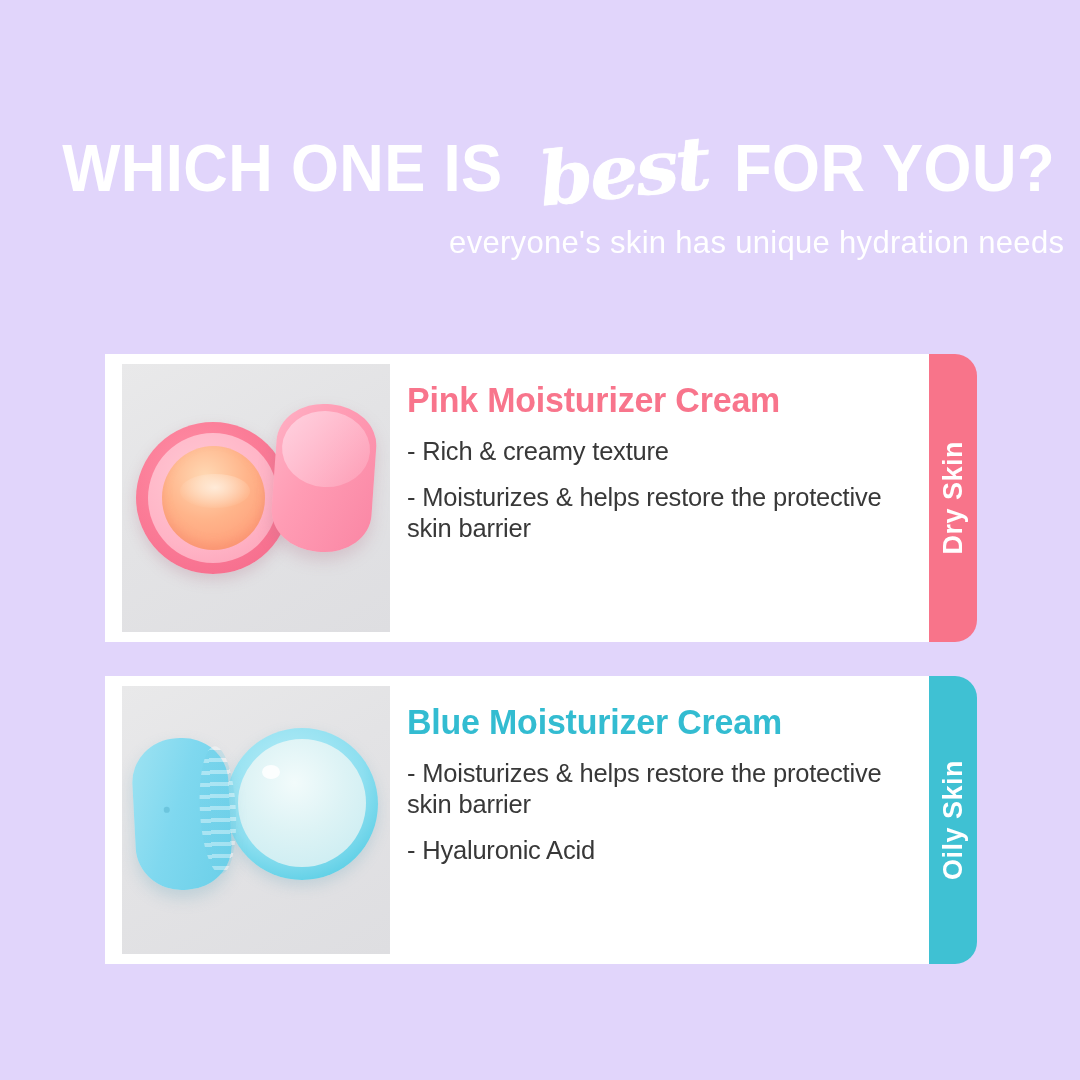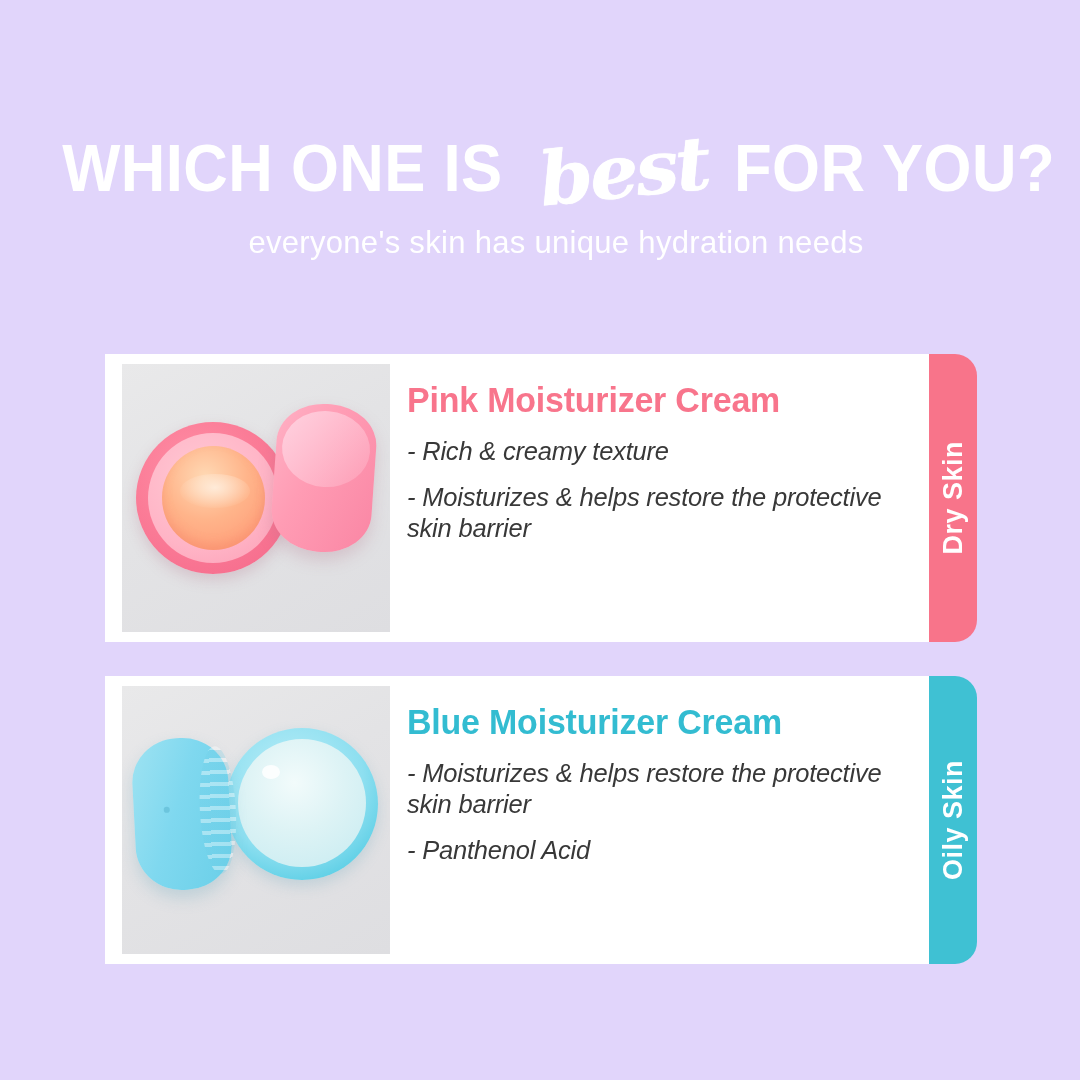--- a/index.html
+++ b/index.html
@@ -19,7 +19,7 @@
   
   .header {
     padding-top: 128px;
-    text-align: center;
+    text-align: right;
     padding-left: 32px;
   }
 

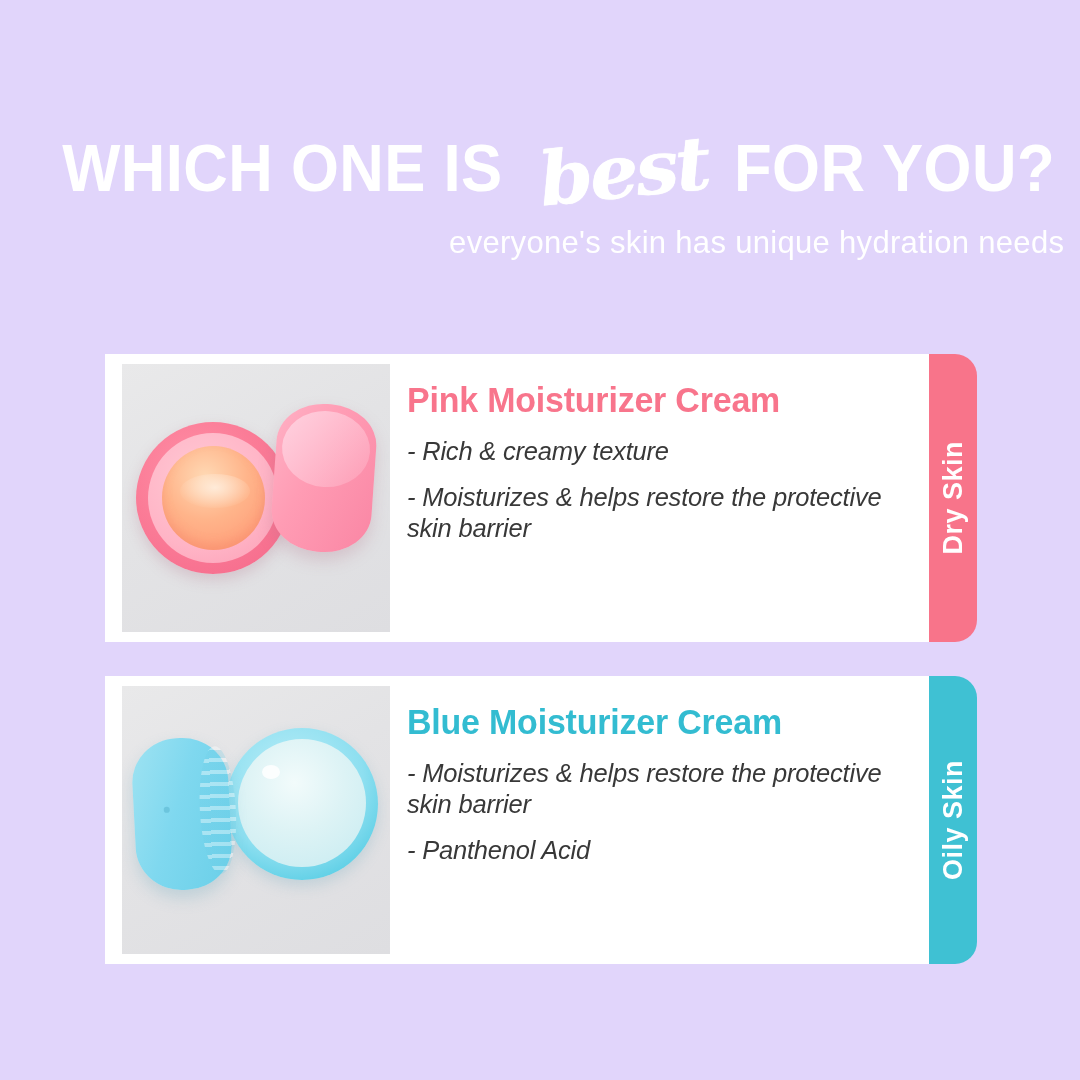--- a/index.html
+++ b/index.html
@@ -255,7 +255,6 @@
     line-height: 1.22;
     margin-bottom: 15px;
     letter-spacing: -0.2px;
-    font-style: italic;
   }
 
   .bullet:last-child { margin-bottom: 0; }

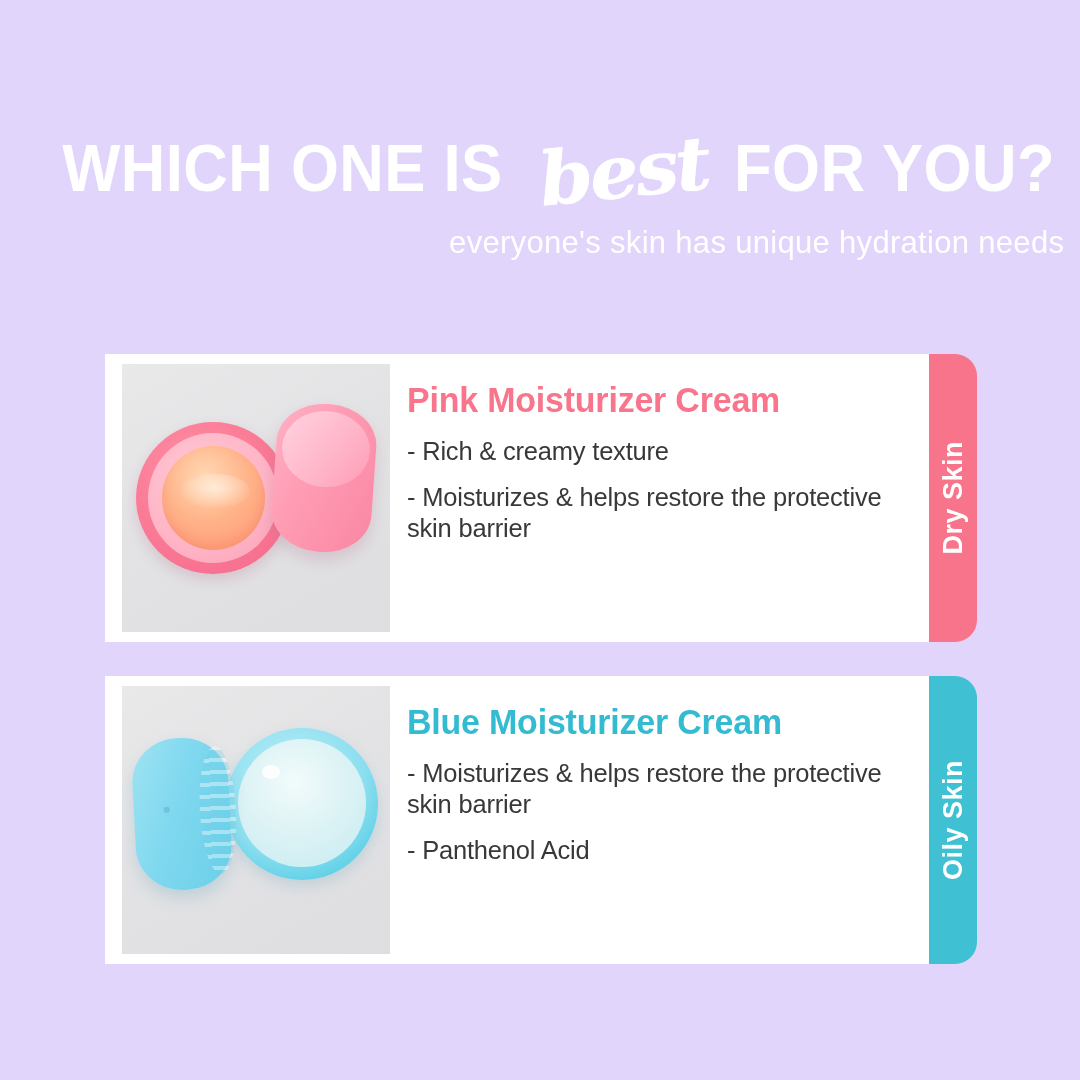--- a/index.html
+++ b/index.html
@@ -343,7 +343,7 @@
     <div class="card-body">
       <div class="card-title blue">Blue Moisturizer Cream</div>
       <div class="bullet">- Moisturizes &amp; helps restore the protective skin barrier</div>
-      <div class="bullet">- Panthenol Acid</div>
+      <div class="bullet">- Hyaluronic Acid</div>
     </div>
 
     <div class="tab blue">

